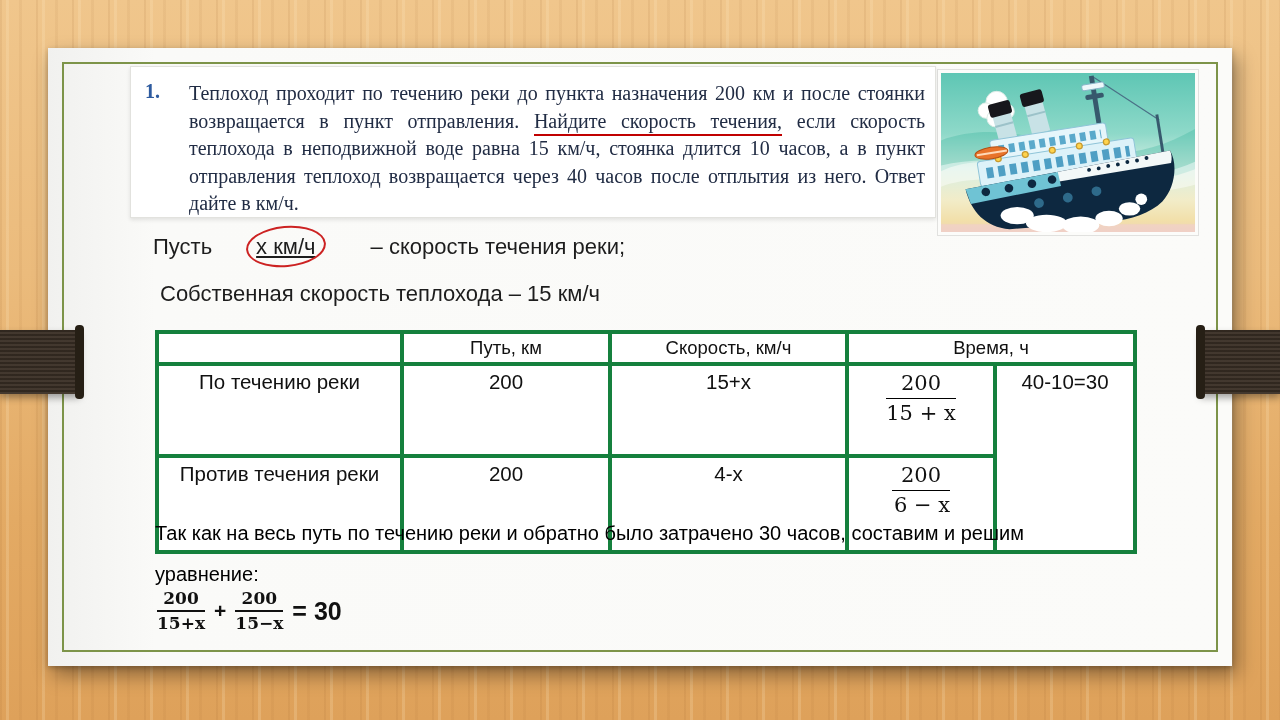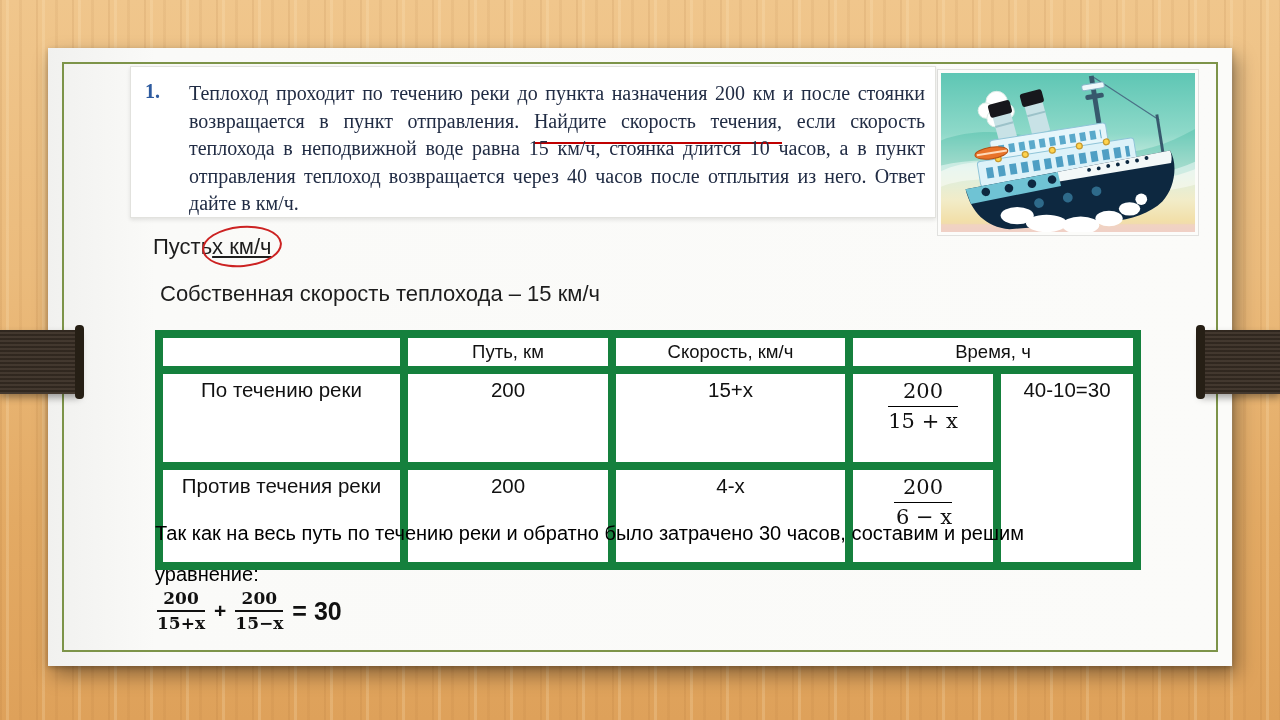--- a/index.html
+++ b/index.html
@@ -36,7 +36,7 @@
          font-weight:bold;font-size:20px;color:#2e5b9f;}
   .problem-text{flex:1;font-family:"Liberation Serif",serif;font-size:20px;line-height:27.5px;
          color:#212c44;text-align:justify;}
-  .underline-red{border-bottom:2.5px solid #c00000;padding-bottom:10px;}
+  .underline-red{border-bottom:2.5px solid #c00000;padding-bottom:2px;}
 
   .ship-frame{position:absolute;left:938px;top:70px;width:254px;height:159px;
          border:3px solid #fcfcfa;box-shadow:0 0 0 1px rgba(0,0,0,.10);z-index:3;}

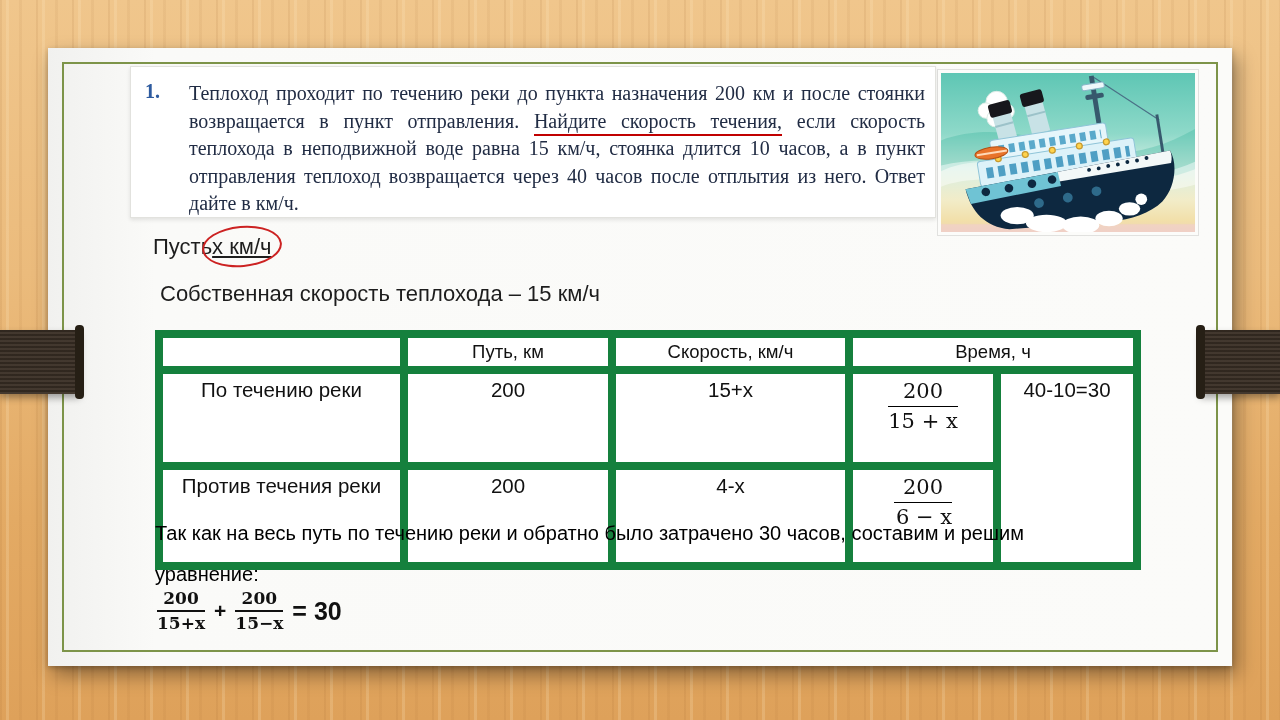--- a/index.html
+++ b/index.html
@@ -43,7 +43,7 @@
   .ship-frame svg{display:block;}
 
   .text-line{position:absolute;font-size:22px;color:#1d1d1d;z-index:3;white-space:nowrap;}
-  .let-line{left:153px;top:234px;display:flex;align-items:flex-end;}
+  .let-line{left:153px;top:234px;display:flex;align-items:flex-end;gap:44px;}
   .circled-wrap{position:relative;margin:0 4px 0 0;text-decoration:underline;}
   .red-ellipse{position:absolute;left:-10px;right:-11px;top:-8px;bottom:-7px;
          border:2px solid #cc2222;border-radius:50%;transform:rotate(-5deg);}

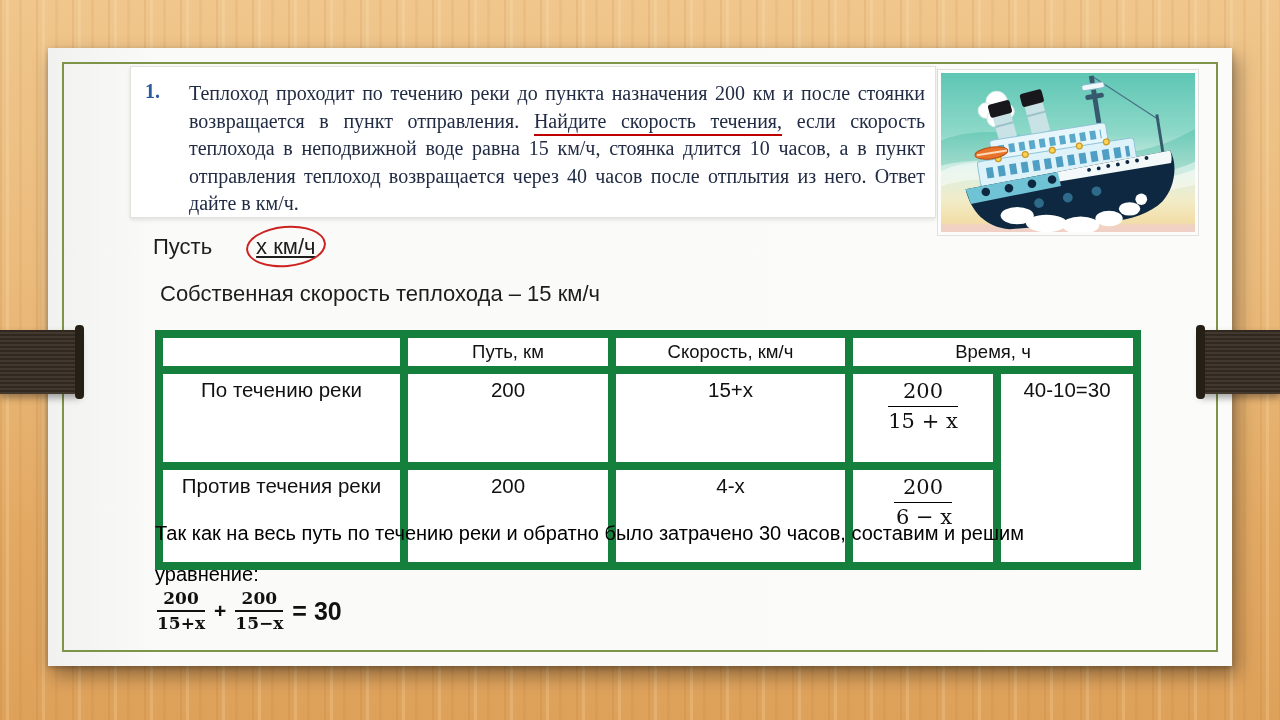--- a/index.html
+++ b/index.html
@@ -186,6 +186,7 @@
     <span class="red-ellipse"></span>
     <span>x км/ч</span>
   </span>
+  <span class="let-suffix">– скорость течения реки;</span>
 </div>
 
 <div class="text-line own-speed">Собственная скорость теплохода – 15 км/ч</div>

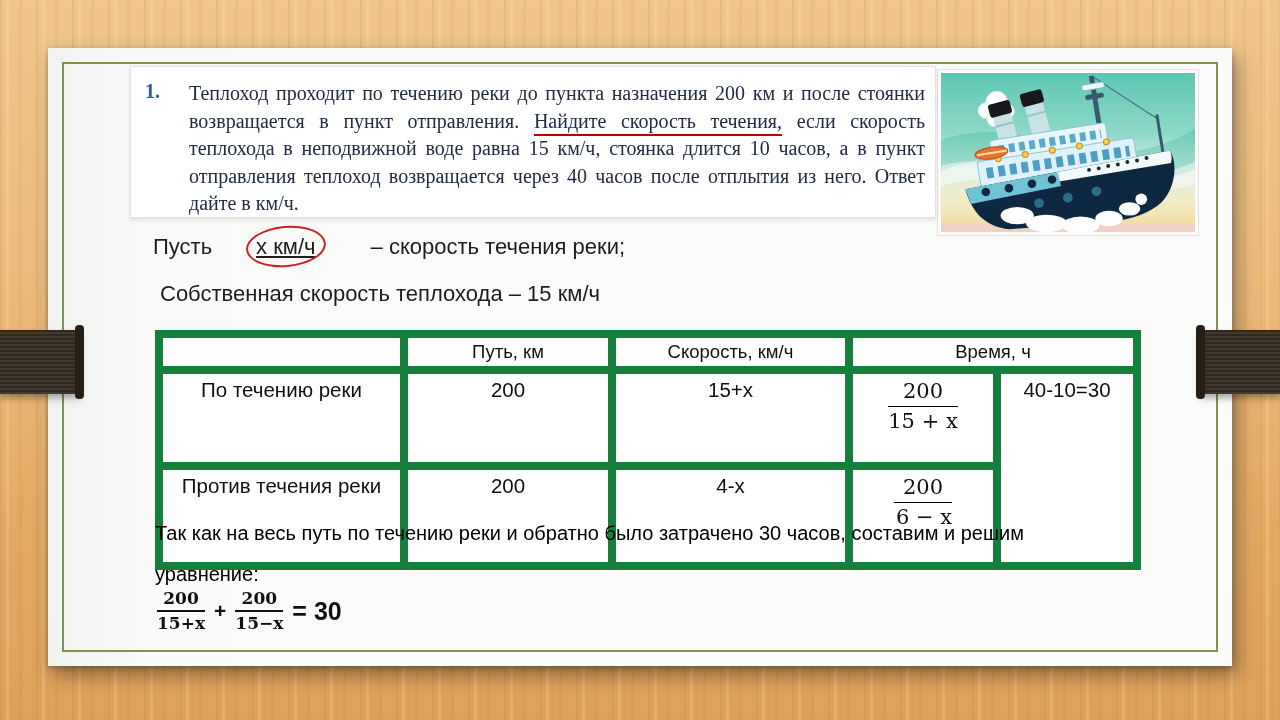--- a/index.html
+++ b/index.html
@@ -52,7 +52,7 @@
 
   table.sol{position:absolute;left:155px;top:330px;width:978px;border-collapse:collapse;
          table-layout:fixed;z-index:3;color:#111;background:#fff;}
-  table.sol th, table.sol td{border:8px solid #15803d;font-weight:normal;}
+  table.sol th, table.sol td{border:4px solid #15803d;font-weight:normal;}
   table.sol th{height:26px;font-size:18.5px;padding:1px 2px;}
   table.sol td{font-size:20.5px;vertical-align:top;padding:4px 6px 12px;text-align:center;}
   td.row-label{text-align:left;padding-left:8px;}

